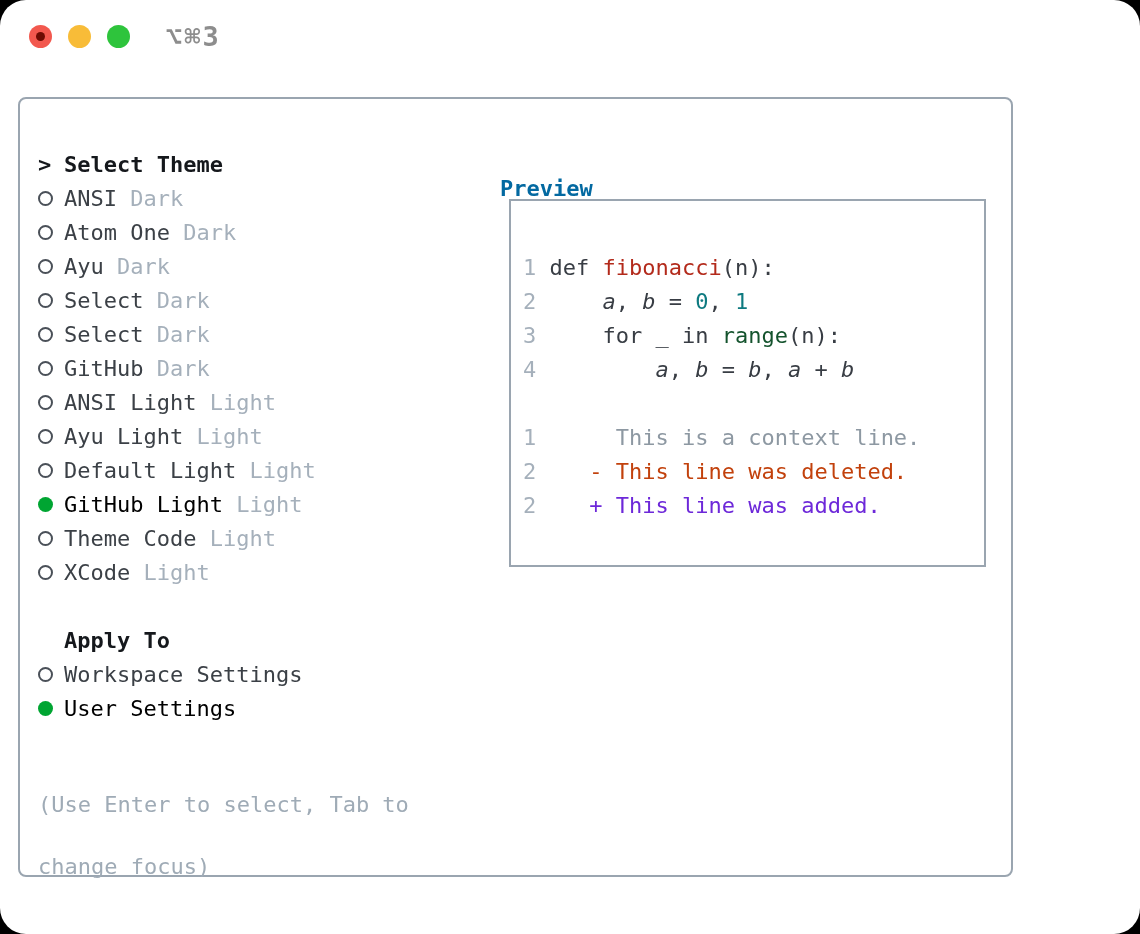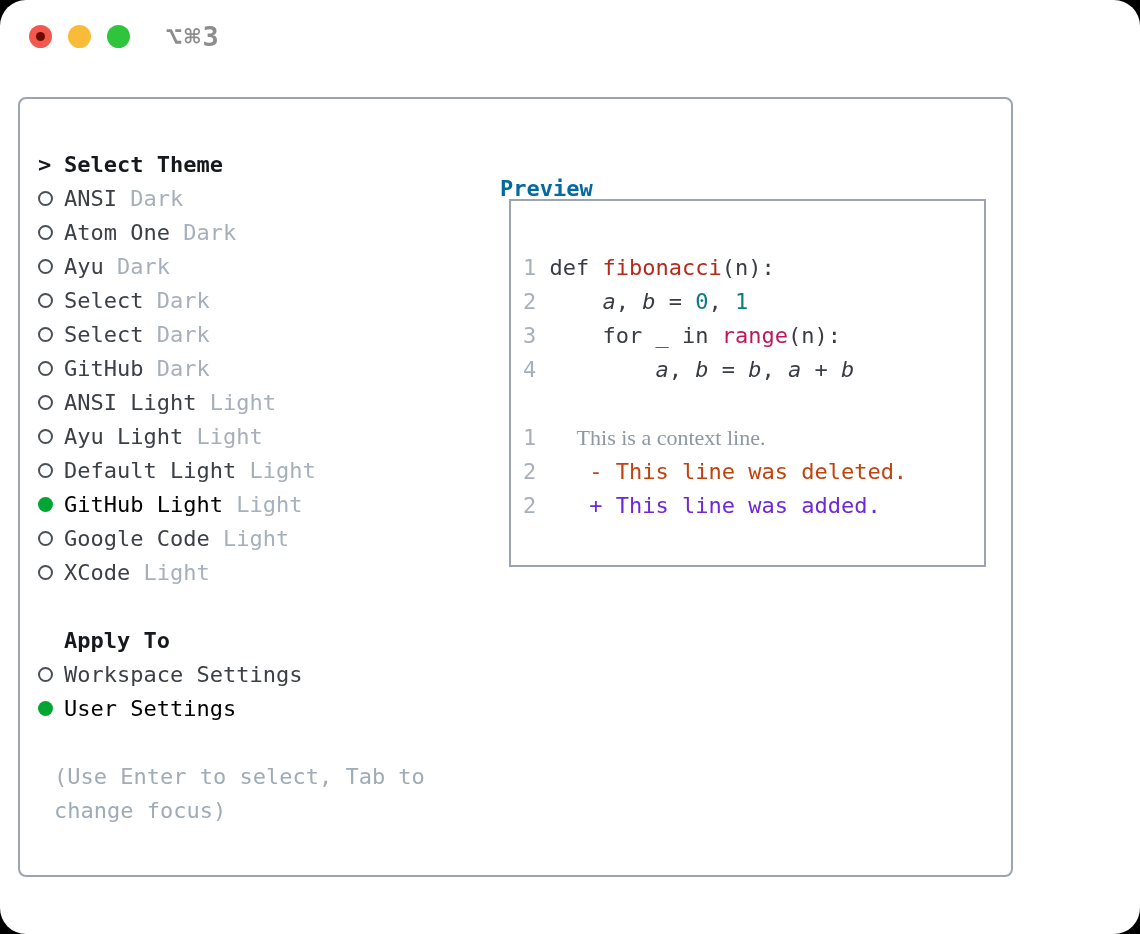--- a/index.html
+++ b/index.html
@@ -60,7 +60,7 @@
   .s-t{color:#383d44;}
   .s-fn{color:#b32a1b;}
   .s-nm{color:#0e7a80;}
-  .s-bi{color:#be185d;}
+  .s-bi{color:#14532d;}
   .s-it{color:#383d44;font-style:italic;}
   .s-ctx{color:#8d98a2;font-family:Liberation Serif, serif;}
   .s-del{color:#c2410c;}

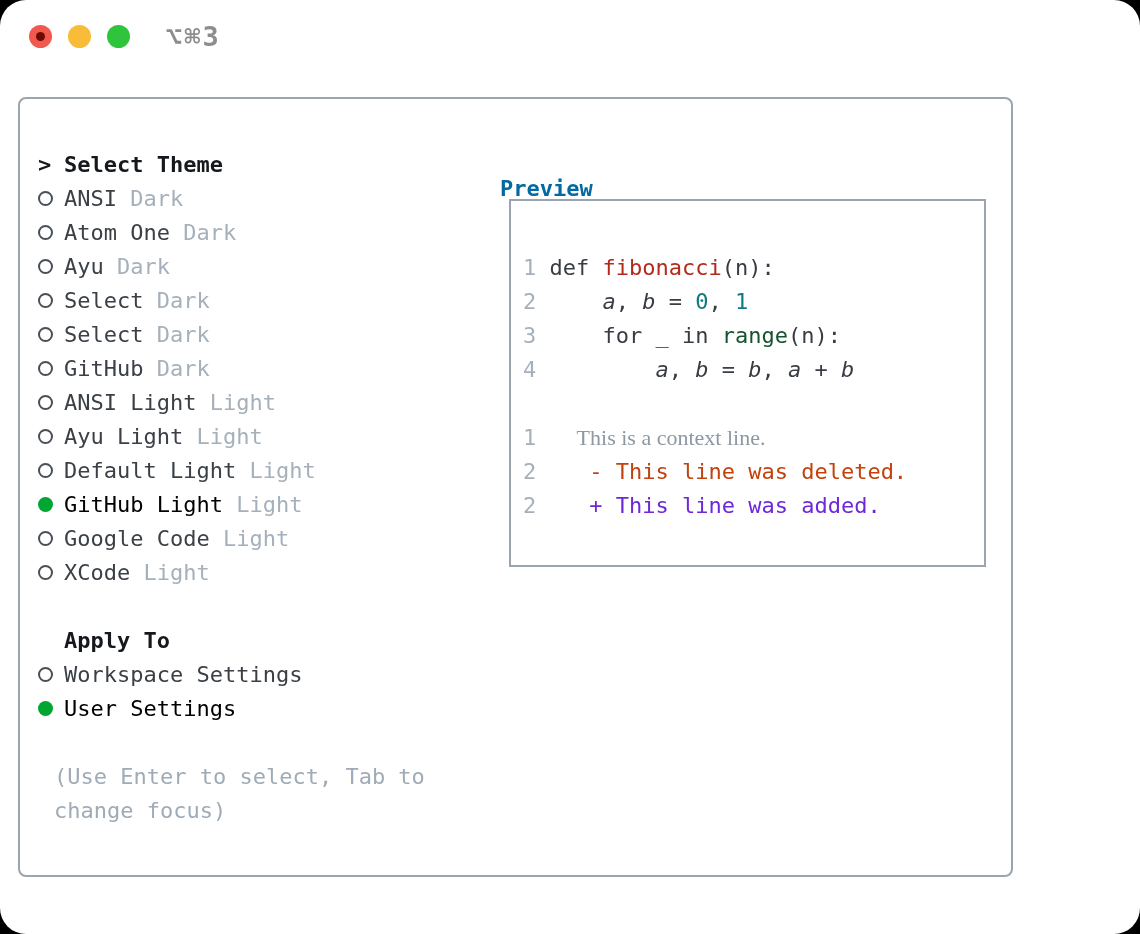--- a/index.html
+++ b/index.html
@@ -62,7 +62,7 @@
   .s-nm{color:#0e7a80;}
   .s-bi{color:#14532d;}
   .s-it{color:#383d44;font-style:italic;}
-  .s-ctx{color:#8d98a2;font-family:Liberation Serif, serif;}
+  .s-ctx{color:#8d98a2;}
   .s-del{color:#c2410c;}
   .s-add{color:#6d28d9;}
 </style>

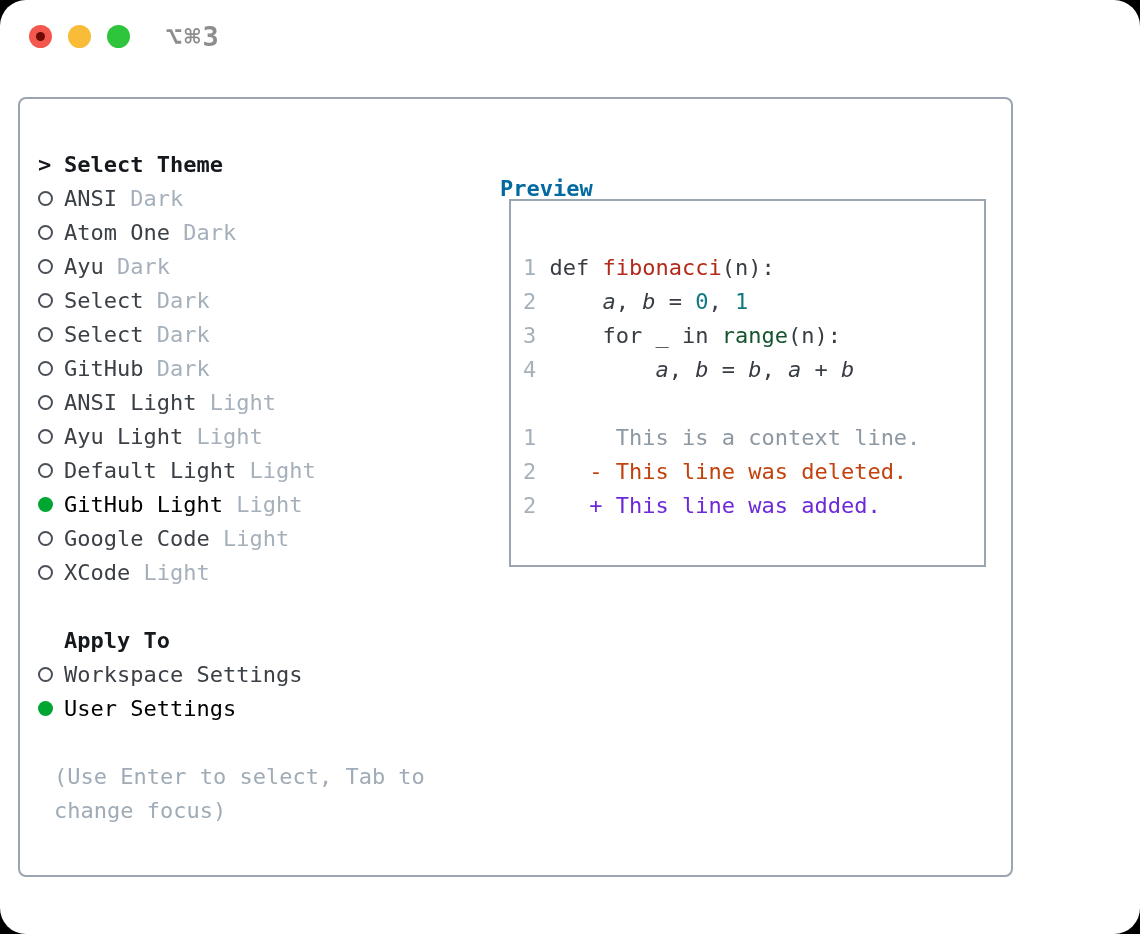--- a/index.html
+++ b/index.html
@@ -98,7 +98,7 @@
           <div class="row"><span class="marker"><span class="dot"></span></span><span class="">Ayu Light</span><span class="tag"> Light</span></div>
           <div class="row"><span class="marker"><span class="dot"></span></span><span class="">Default Light</span><span class="tag"> Light</span></div>
           <div class="row"><span class="marker"><span class="dot sel"></span></span><span class="name-sel">GitHub Light</span><span class="tag"> Light</span></div>
-          <div class="row"><span class="marker"><span class="dot"></span></span><span class="">Google Code</span><span class="tag"> Light</span></div>
+          <div class="row"><span class="marker"><span class="dot"></span></span><span class="">Theme Code</span><span class="tag"> Light</span></div>
           <div class="row"><span class="marker"><span class="dot"></span></span><span class="">XCode</span><span class="tag"> Light</span></div>
         </div>
       <div class="spacer"></div>

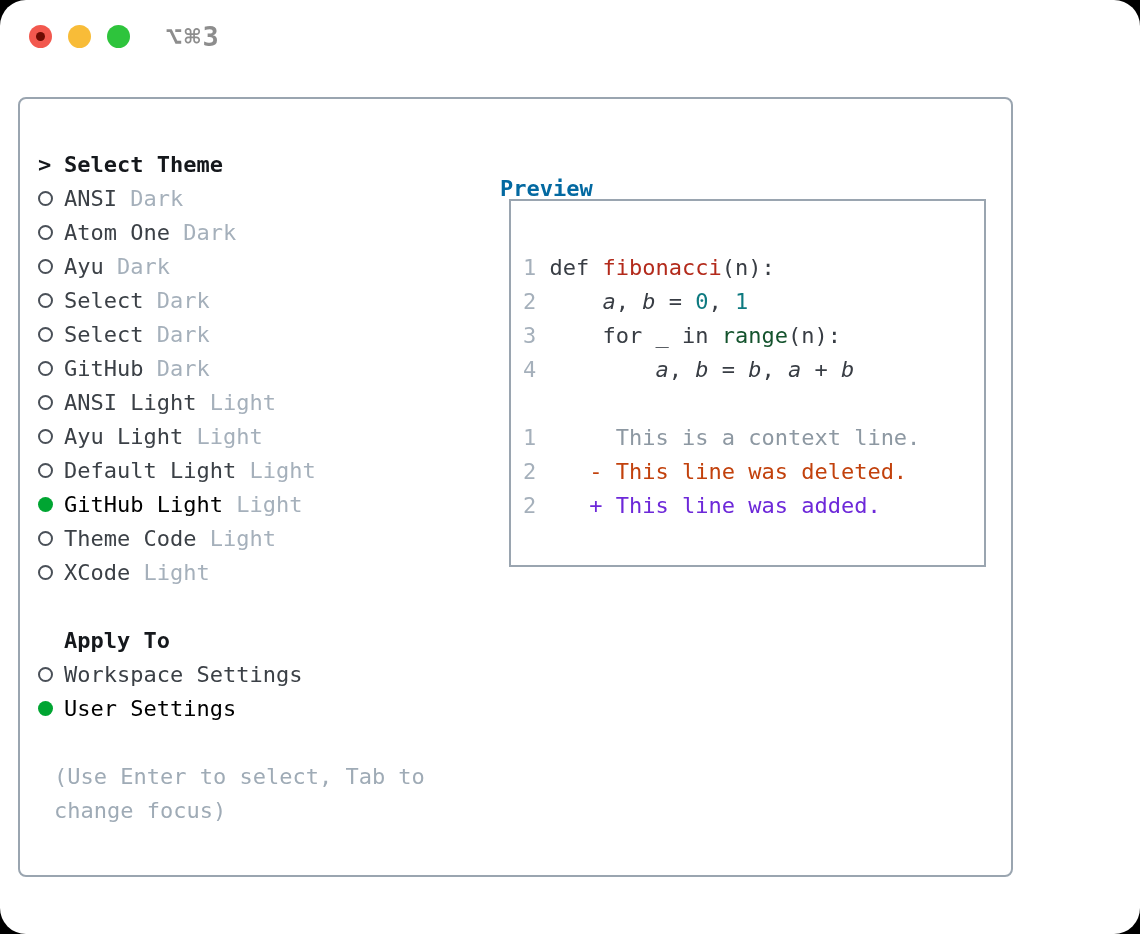--- a/index.html
+++ b/index.html
@@ -43,8 +43,8 @@
   .name-sel{color:#000000;}
   .tag{color:#a5b0bb;}
   .spacer{height:34px;}
-  .help{height:34px;display:flex;align-items:center;padding-left:34px;
-        font-size:22px;color:#9fabb6;white-space:pre;}
+  .help{height:34px;display:flex;align-items:center;padding-left:18px;
+        font-size:22px;color:#9fabb6;white-space:pre;margin-top:28px;}
   
   .preview-hdr{
     position:absolute;left:480px;top:48px;height:34px;display:flex;

